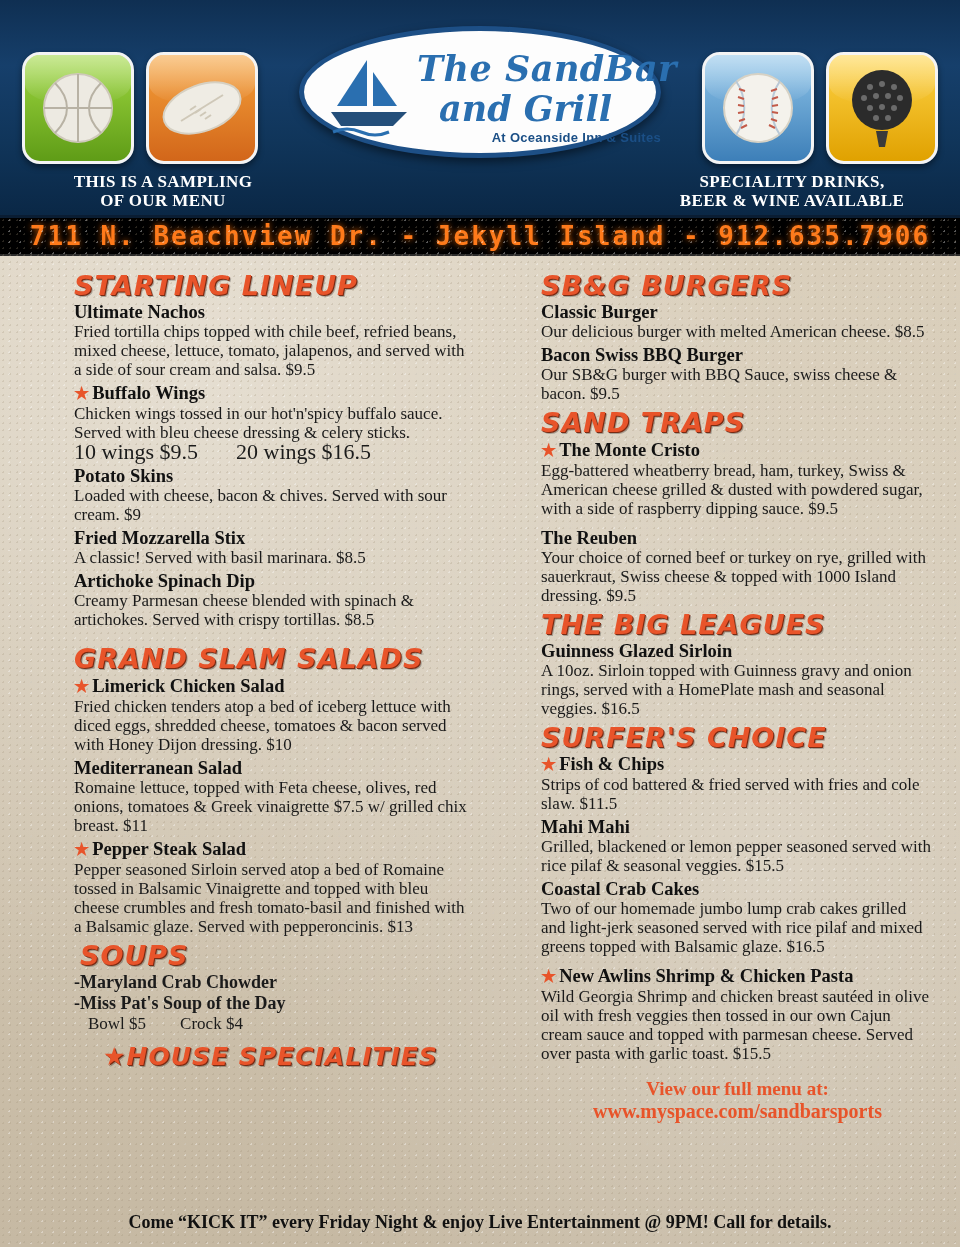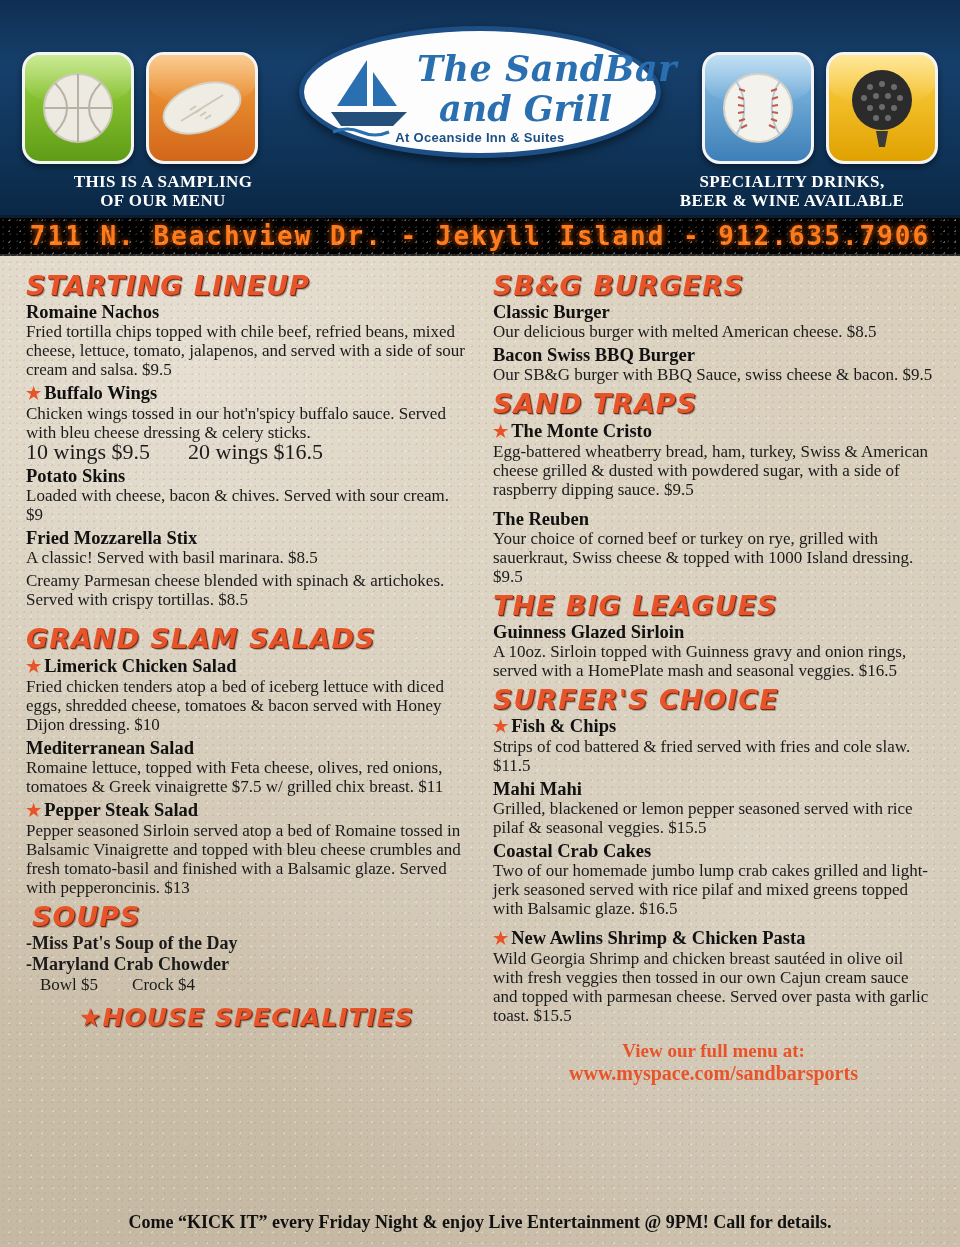--- a/index.html
+++ b/index.html
@@ -83,7 +83,7 @@
     white-space:nowrap;
   }
   .logo-sub{
-    position:absolute; top:104px; left:0; right:0; text-align:center;
+    position:absolute; top:104px; left:0; right:0; text-align:right;
     font-family:"Liberation Sans", sans-serif; font-weight:bold;
     font-size:13px; color:#1b4f86; letter-spacing:.3px;
   }

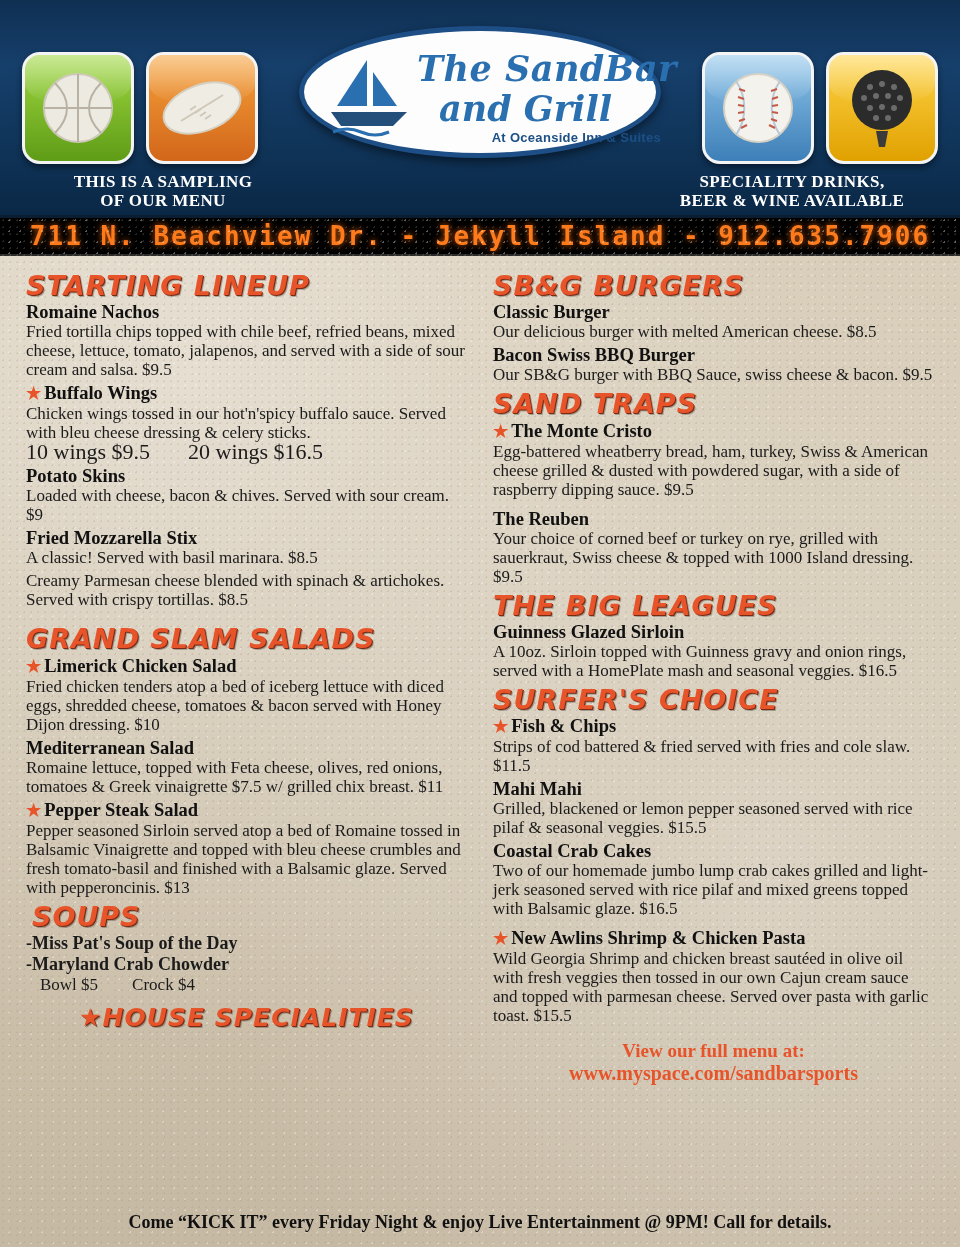--- a/index.html
+++ b/index.html
@@ -116,7 +116,7 @@
     position:relative; padding:10px 26px 0 26px; display:flex; gap:26px;
     color:#1b1b1b;
   }
-  .col{ width:444px; }
+  .col{ width:444px;margin-left:48px; }
   .col.left{ width:444px; }
   .col.right{ width:444px; }
 

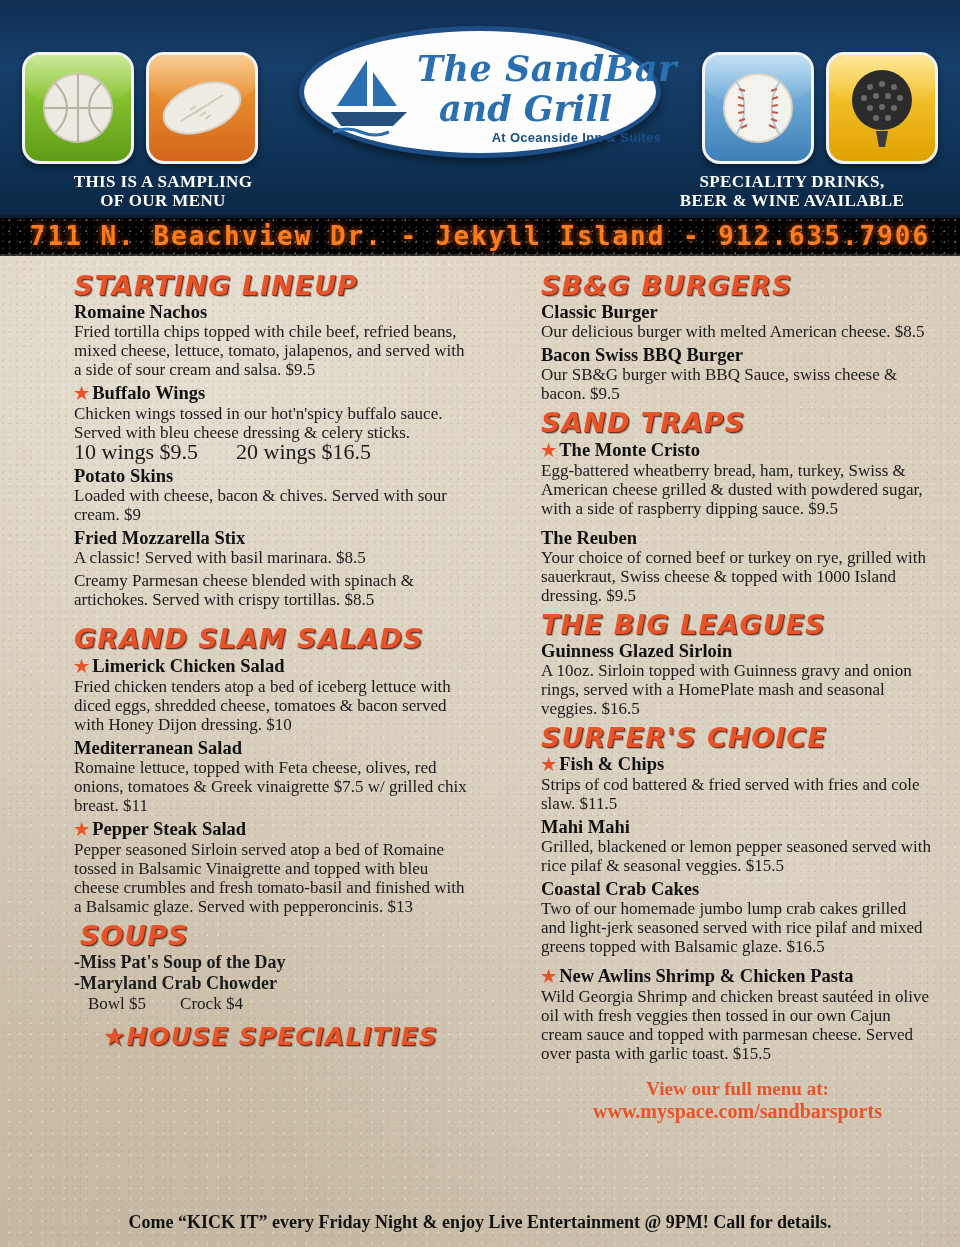--- a/index.html
+++ b/index.html
@@ -264,7 +264,7 @@
       <div class="section-head">STARTING LINEUP</div>
 
       <div class="item">
-        <div class="item-name">Romaine Nachos</div>
+        <div class="item-name">Ultimate Nachos</div>
         <div class="item-desc">Fried tortilla chips topped with chile beef, refried beans, mixed cheese, lettuce, tomato, jalapenos, and served with a side of sour cream and salsa.  $9.5</div>
       </div>
 

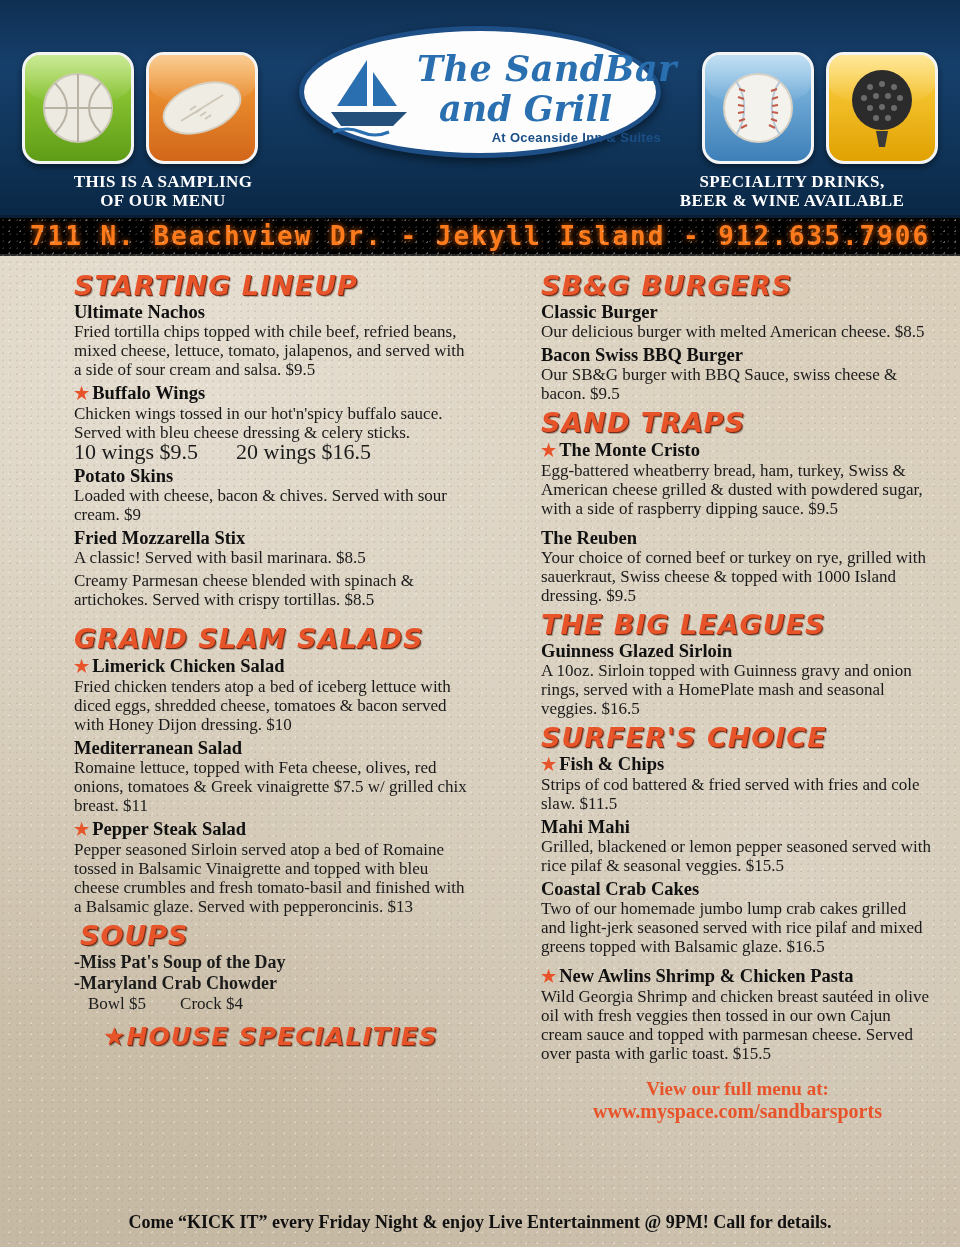--- a/index.html
+++ b/index.html
@@ -287,6 +287,7 @@
       </div>
 
       <div class="item">
+        <div class="item-name">Artichoke Spinach Dip</div>
         <div class="item-desc">Creamy Parmesan cheese blended with spinach &amp; artichokes. Served with crispy tortillas.  $8.5</div>
       </div>
 

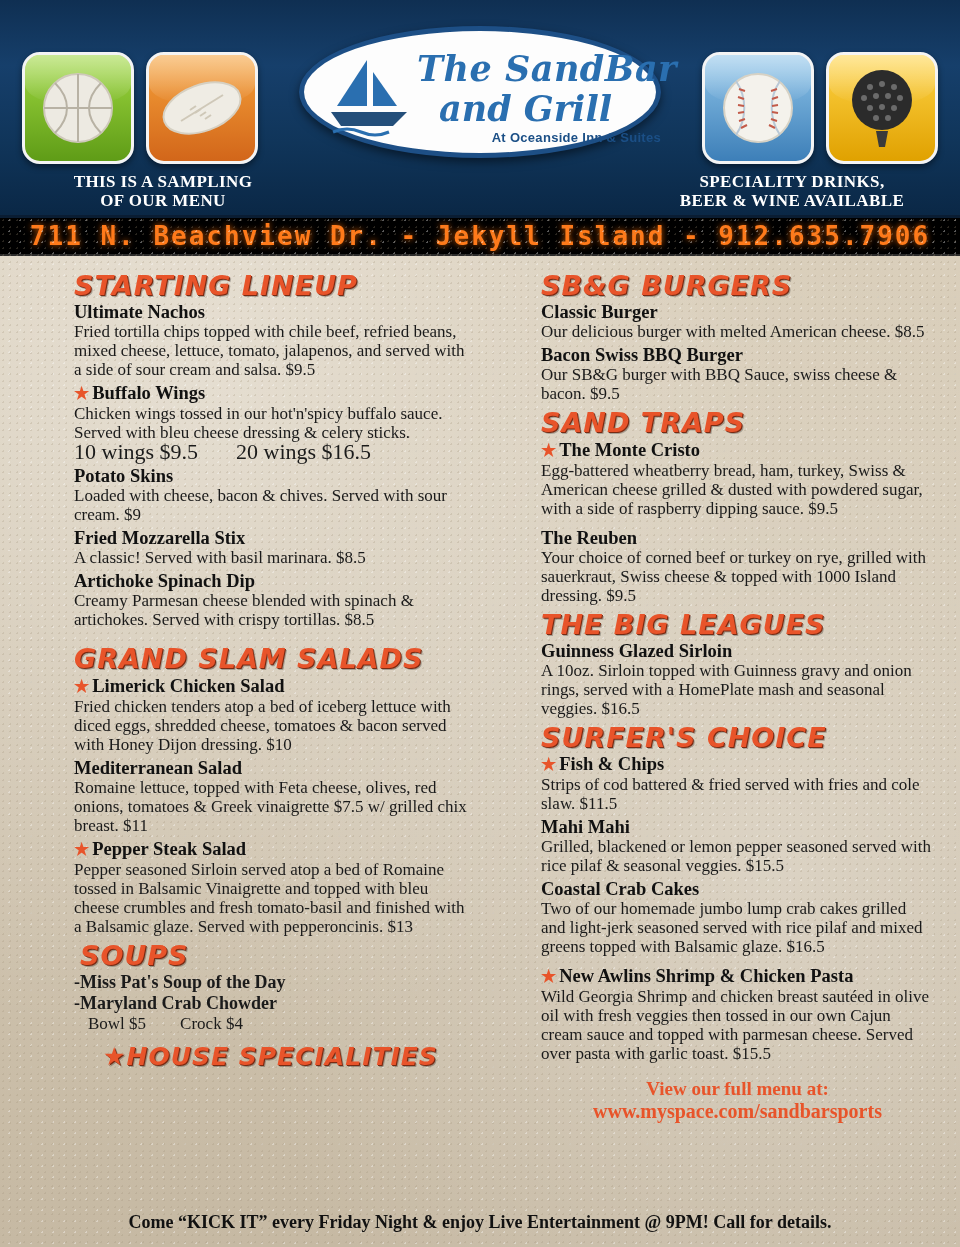--- a/index.html
+++ b/index.html
@@ -312,8 +312,8 @@
       </div>
 
       <div class="section-head indent">SOUPS</div>
+      <div class="soup-line">-Maryland Crab Chowder</div>
       <div class="soup-line">-Miss Pat's Soup of the Day</div>
-      <div class="soup-line">-Maryland Crab Chowder</div>
       <div class="soup-prices">
         <span>Bowl $5</span><span class="crock">Crock  $4</span>
       </div>

